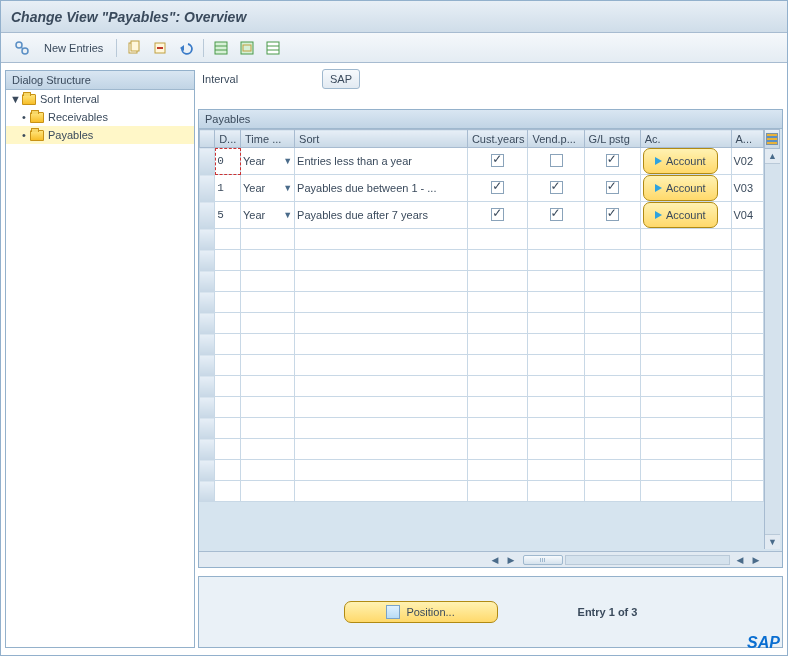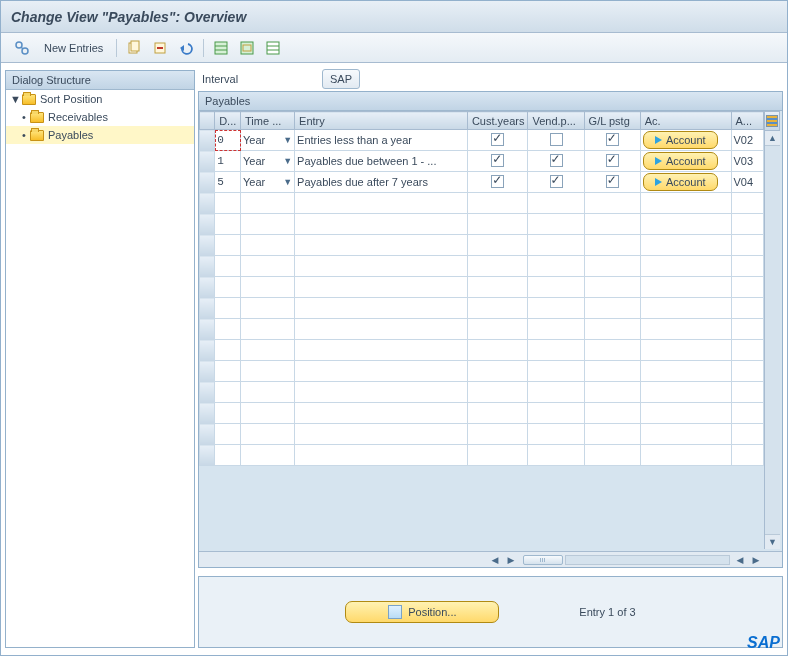--- a/index.html
+++ b/index.html
@@ -27,7 +27,7 @@
   
   .right-panel { flex:1; padding:4px 4px 4px 2px; display:flex; flex-direction:column; }
   
-  .interval-row { display:flex; align-items:center; gap:10px; height:24px; margin-left:4px; }
+  .interval-row { display:flex; align-items:center; gap:10px; height:24px; margin-left:4px; margin-bottom:18px;}
   .interval-label { color:#3a4a5c; width:110px;}
   .interval-box { display:inline-flex; align-items:center; justify-content:center; width:38px; height:20px; background: linear-gradient(#f7fafd,#e2eaf2); border:1px solid #9fb8ce; border-radius:3px; color:#3a4a5c;}
   

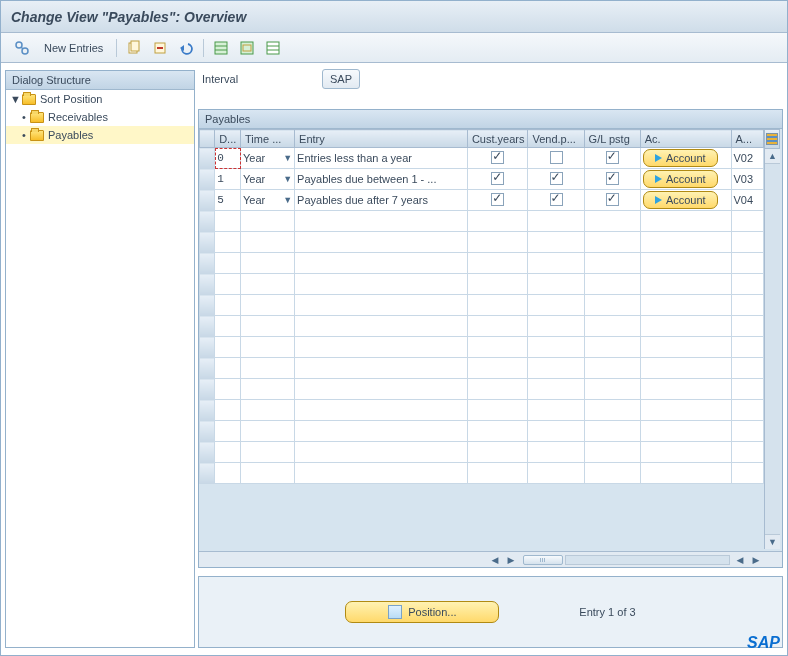--- a/index.html
+++ b/index.html
@@ -144,7 +144,7 @@
       <div class="tree-row">
         <span class="tree-toggle">▼</span>
         <span class="folder-icon"></span>
-        <span>Sort Position</span>
+        <span>Sort Interval</span>
       </div>
       <div class="tree-row tree-indent1">
         <span style="width:4px;display:inline-block;">•</span>

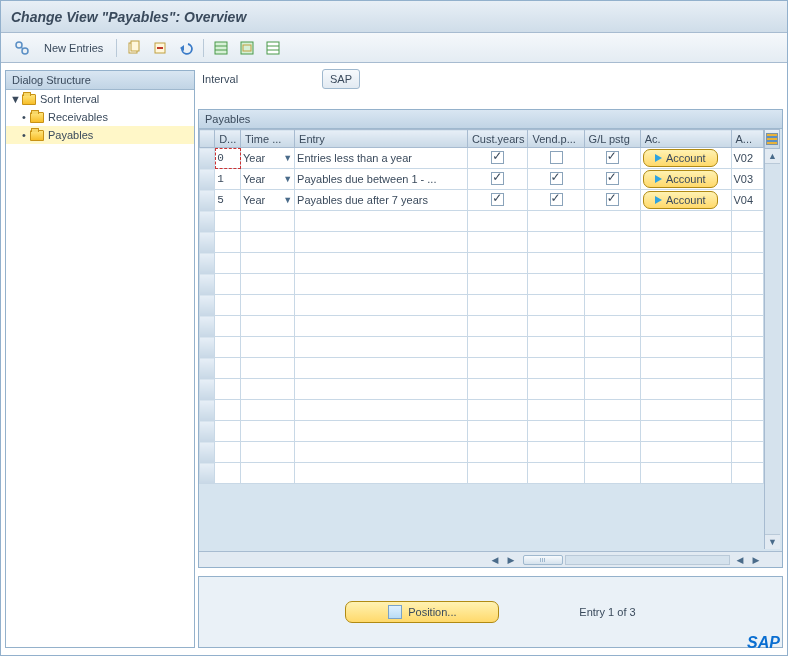--- a/index.html
+++ b/index.html
@@ -188,7 +188,7 @@
               <th></th>
               <th>D...</th>
               <th>Time ...</th>
-              <th>Entry</th>
+              <th>Sort</th>
               <th>Cust.years</th>
               <th>Vend.p...</th>
               <th>G/L pstg</th>

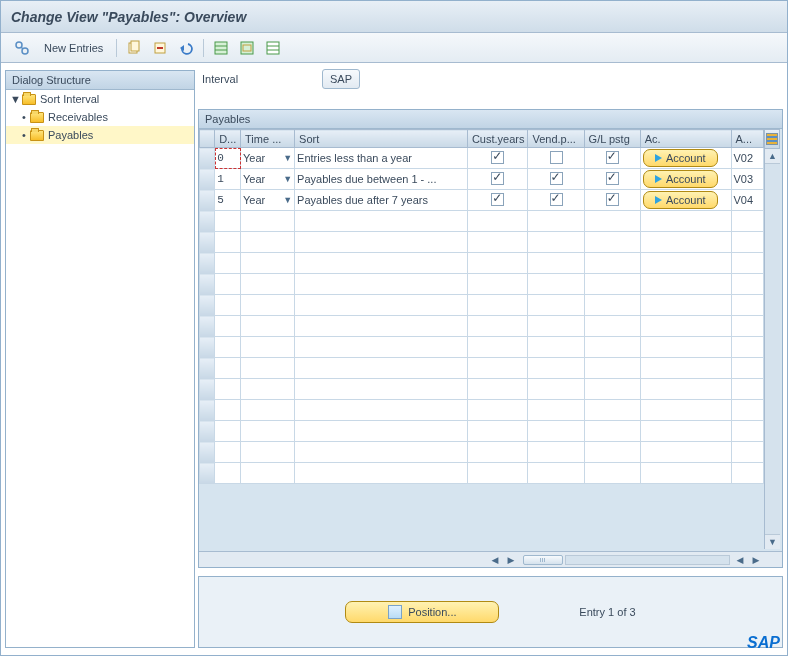--- a/index.html
+++ b/index.html
@@ -46,7 +46,7 @@
   .d-cell { font-family:"Courier New", monospace; text-align:left; padding-left:2px;}
   .d-cell.first { outline:1px dashed #c33; outline-offset:-1px;}
   
-  .account-btn { display:flex; align-items:center; gap:4px; width:75px; height:18px; background: linear-gradient(#fff2b2,#ffd96b); border:1px solid #b08a13; border-radius:7px; padding:4px 4px; justify-content:center; color:#3a4a5c;}
+  .account-btn { display:flex; align-items:center; gap:4px; width:75px; height:18px; background: linear-gradient(#fff2b2,#ffd96b); border:1px solid #b08a13; border-radius:7px; padding:12px 4px; justify-content:center; color:#3a4a5c;}
   .arrow-right { display:inline-block; width:0; height:0; border-top:4px solid transparent; border-bottom:4px solid transparent; border-left:7px solid #2fa3df;}
   
   .checkbox { width:13px; height:13px; border:1px solid #8aa3ba; background:#fff; display:inline-block; position:relative; margin:auto;}

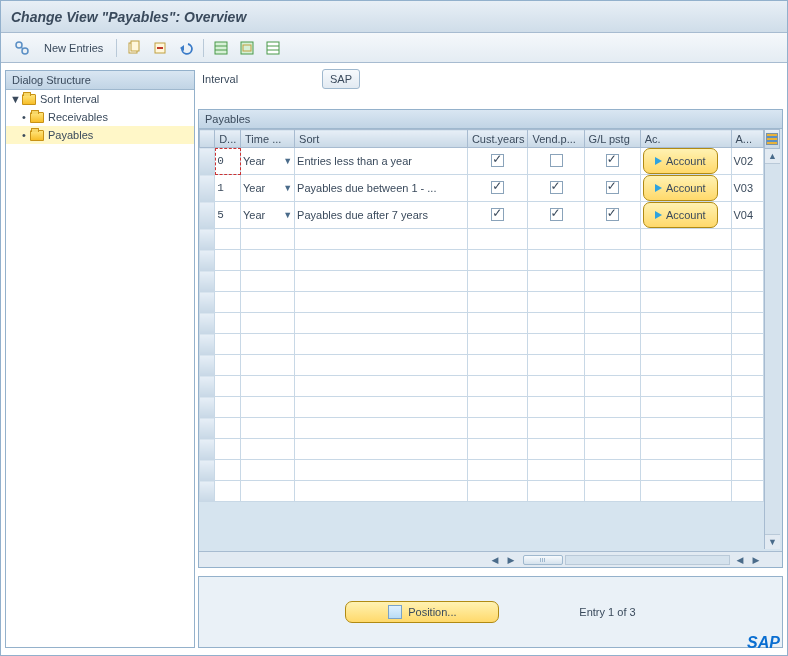--- a/index.html
+++ b/index.html
@@ -70,7 +70,7 @@
   .position-row { display:flex; align-items:center; justify-content:center; width:100%; gap:80px;}
   .position-btn { display:flex; align-items:center; gap:6px; width:154px; height:22px; background: linear-gradient(#fff2b2,#ffd96b); border:1px solid #b08a13; border-radius:7px; padding:0 6px; justify-content:center; color:#3a4a5c;}
   .position-btn .picon{width:14px;height:14px;border:1px solid #7aa3c7;background:linear-gradient(#dff1ff,#b9dcf5);display:inline-block;}
-  .entry-text { color:#3a4a5c;} 
+  .entry-text { color:#3a4a5c;font-weight:bold;} 
   
   .sap-logo { position:absolute; bottom:4px; right:8px; font-weight:bold; font-style:italic; color:#0a6ed1; font-size:16px; font-family: Arial;}
   

